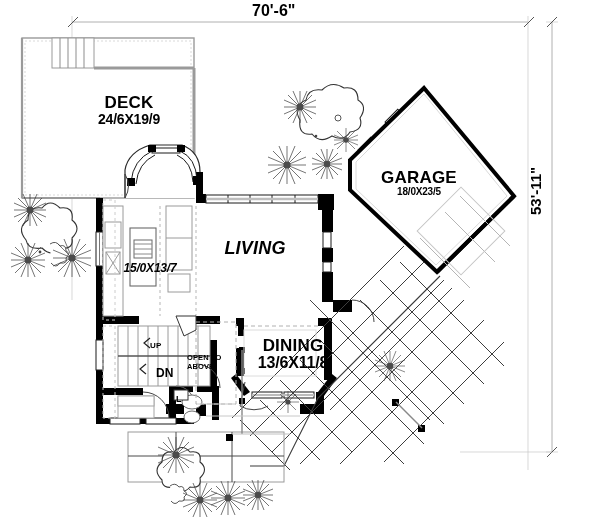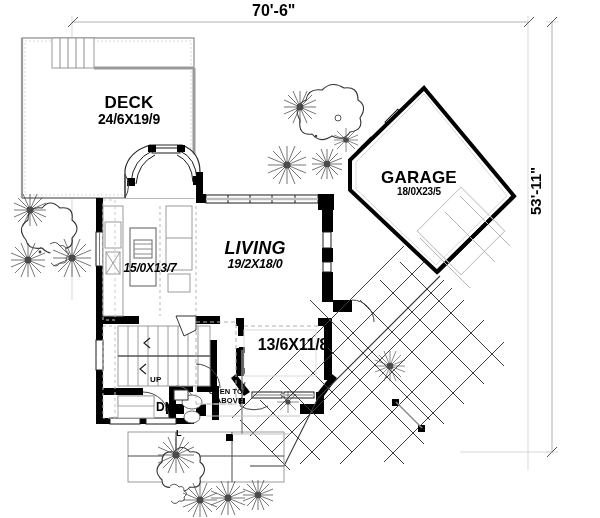--- a/index.html
+++ b/index.html
@@ -568,7 +568,6 @@
 
   <div class="room-label lbl-living">
     <div class="room-name">LIVING</div>
-    <div class="room-dims">19/2X18/0</div>
   </div>
 
   <div class="room-label lbl-dining">

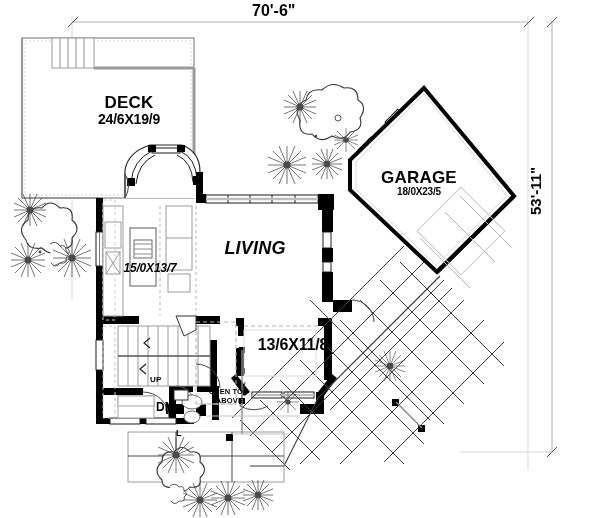--- a/index.html
+++ b/index.html
@@ -40,8 +40,8 @@
 
   .tiny-label{
     position:absolute;font-size:7.5px;font-weight:bold;
-    line-height:1.15;text-align:right;white-space:nowrap;
-    pointer-events:none;letter-spacing:0.1px;margin-top:34px;
+    line-height:1.15;text-align:left;white-space:nowrap;
+    pointer-events:none;letter-spacing:0.1px;
   }
   .lbl-open{left:187px;top:354px;width:56px;}
   .lbl-up{left:150px;top:341px;font-size:8px;}

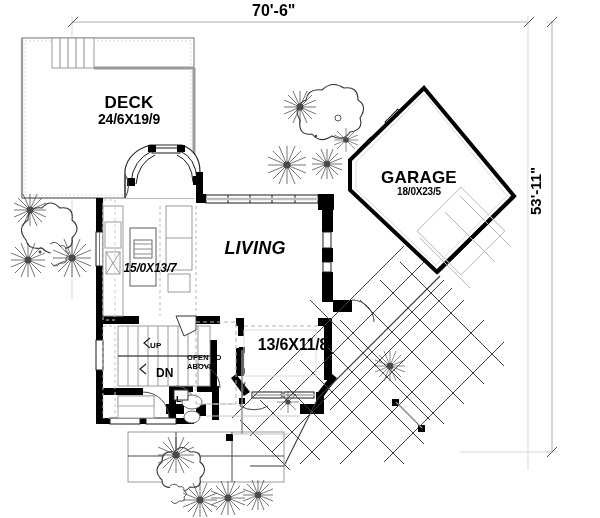--- a/index.html
+++ b/index.html
@@ -571,6 +571,7 @@
   </div>
 
   <div class="room-label lbl-dining">
+    <div class="room-name">DINING</div>
     <div class="room-dims">13/6X11/8</div>
   </div>
 

